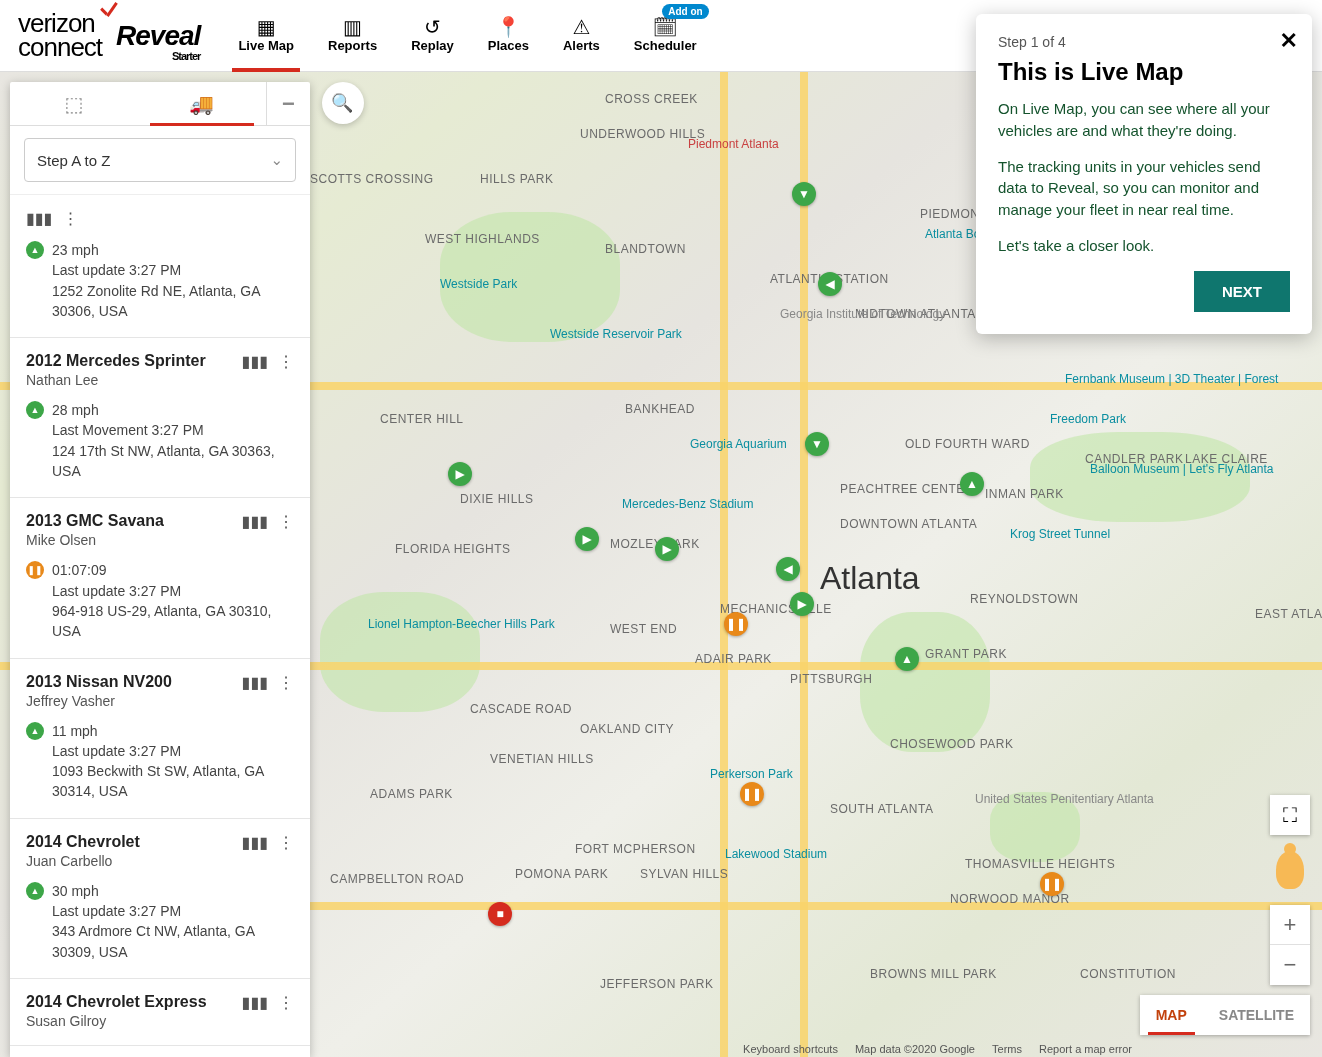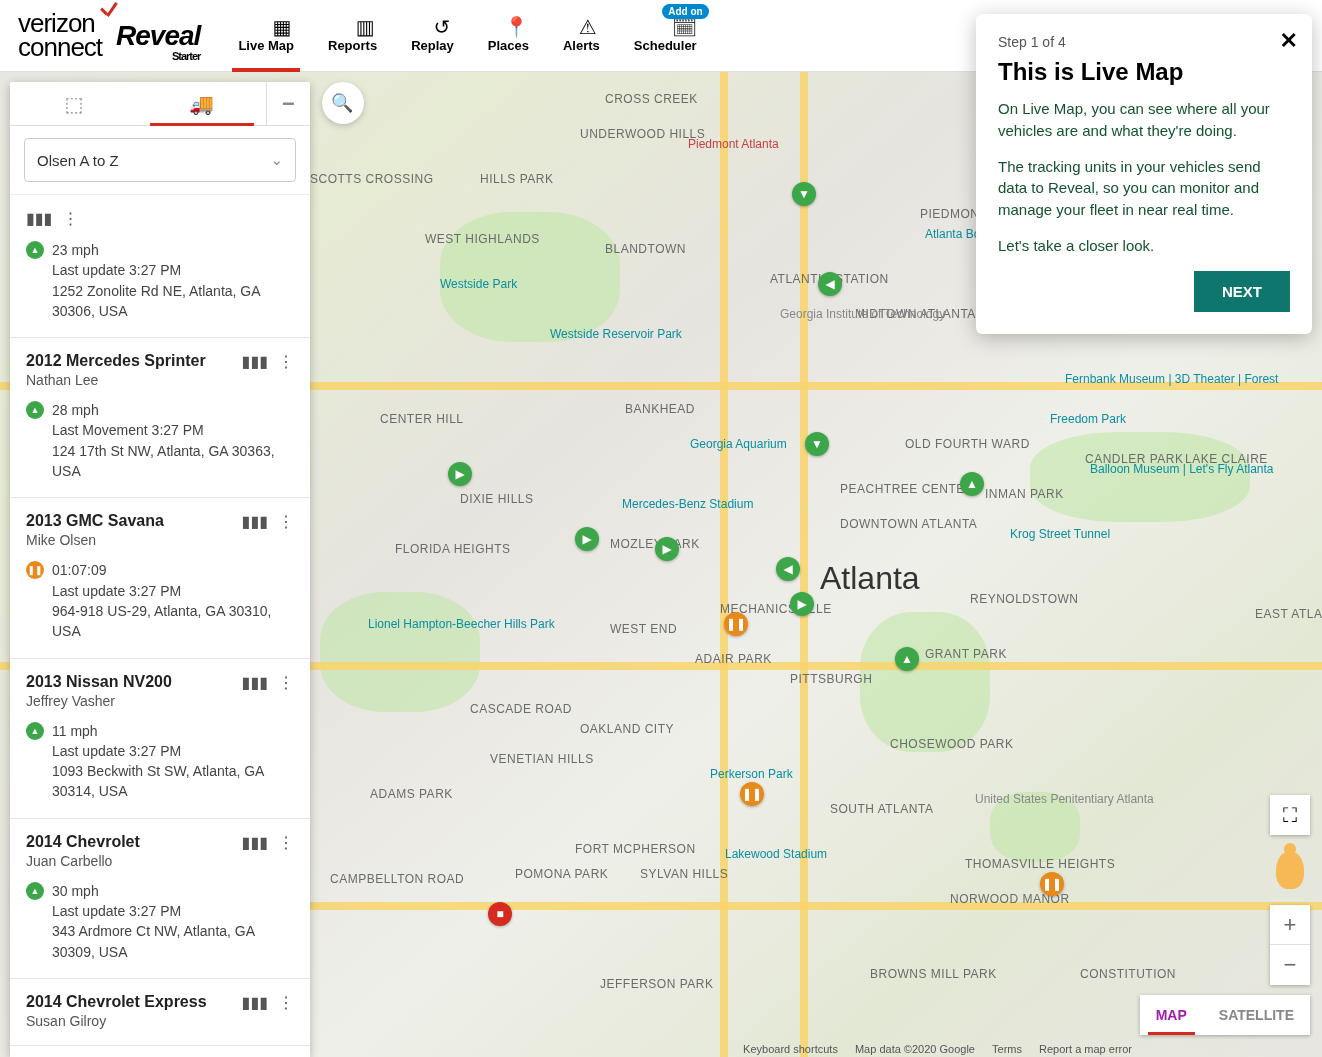--- a/index.html
+++ b/index.html
@@ -13,7 +13,7 @@
 .reveal-logo{font-size:28px;font-weight:900;font-style:italic;color:#000;letter-spacing:-1px;position:relative}
 .reveal-sub{position:absolute;right:0;bottom:-10px;font-size:11px;font-style:normal;font-weight:600;color:#000}
 .nav{display:flex;gap:34px}
-.nav-item{display:flex;flex-direction:column;align-items:flex-end;gap:0;cursor:pointer;position:relative;padding-bottom:2px}
+.nav-item{display:flex;flex-direction:column;align-items:center;gap:0;cursor:pointer;position:relative;padding-bottom:2px}
 .nav-item.active::after{content:"";position:absolute;bottom:-17px;left:-6px;right:-6px;height:4px;background:#d52b1e}
 .nav-icon{width:24px;height:22px;display:flex;align-items:center;justify-content:center;font-size:20px;color:#000}
 .nav-label{font-size:13px;font-weight:700;color:#000}

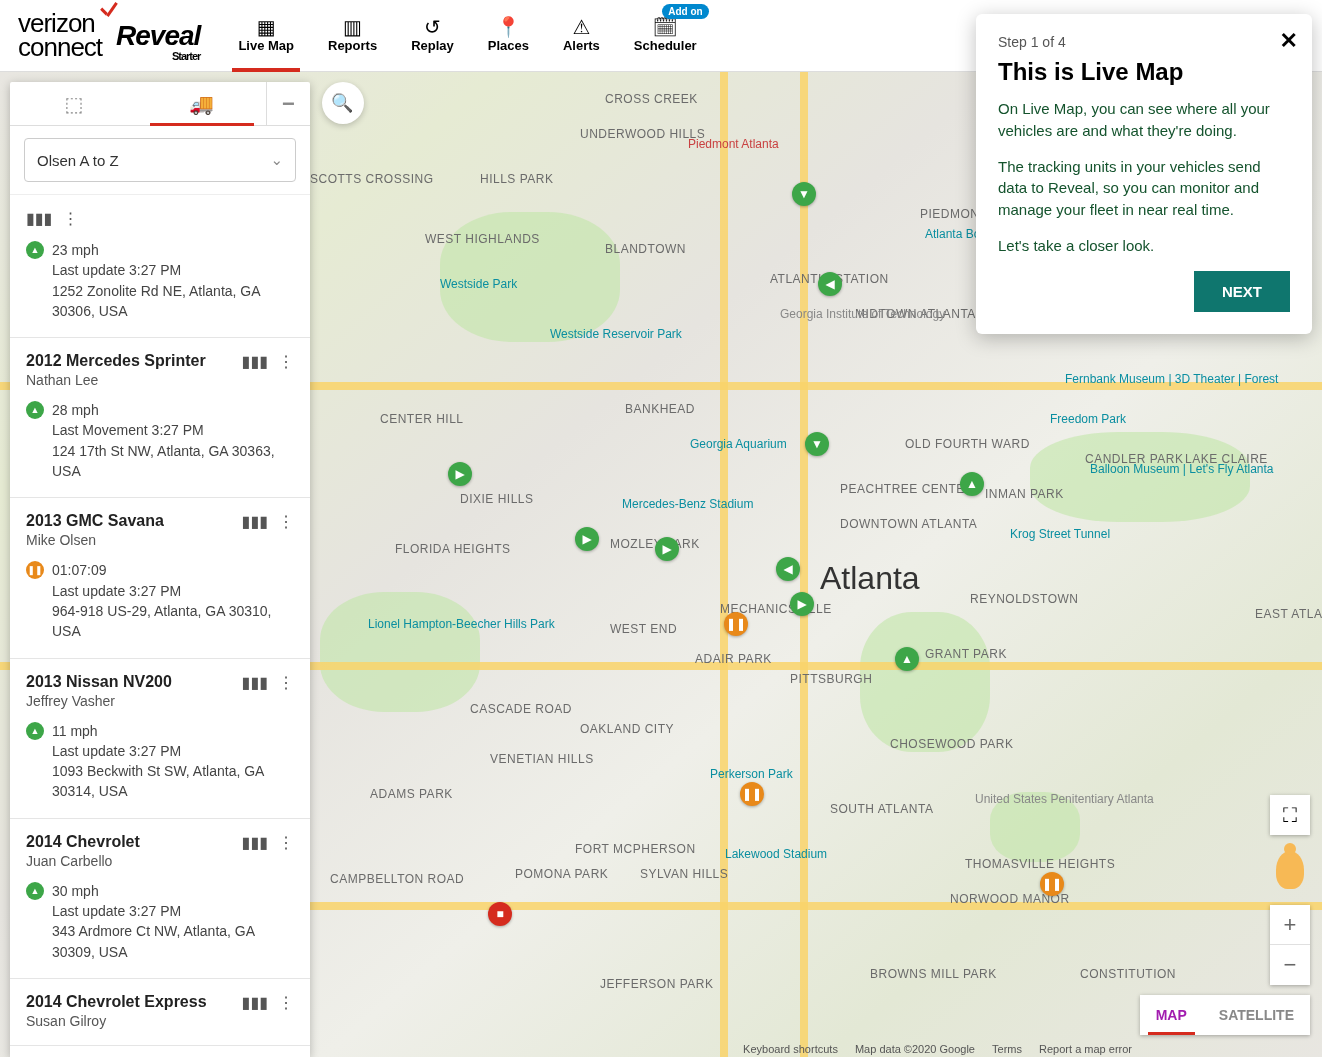--- a/index.html
+++ b/index.html
@@ -241,7 +241,7 @@
   </div>
   <div class="sort-row">
     <div class="sort-select">
-      <span>Olsen A to Z</span>
+      <span>Step A to Z</span>
       <span style="color:#888">⌄</span>
     </div>
   </div>

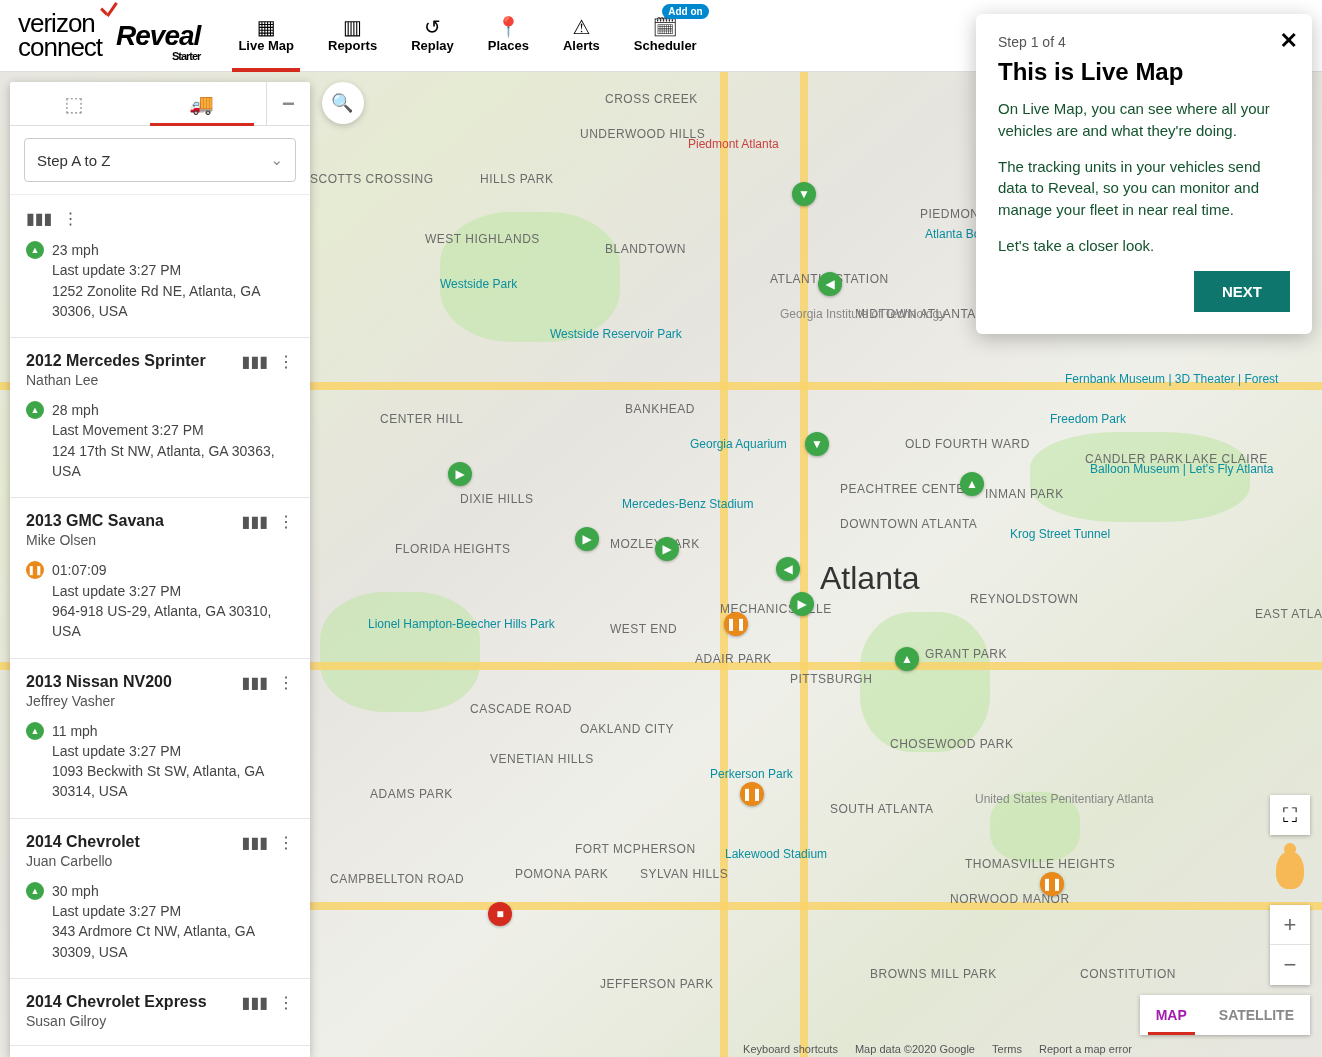--- a/index.html
+++ b/index.html
@@ -68,7 +68,7 @@
 .zoom div:first-child{border-bottom:1px solid #e0e0e0}
 .maptype{position:absolute;right:12px;bottom:22px;background:#fff;box-shadow:0 1px 4px rgba(0,0,0,.3);display:flex;z-index:4}
 .maptype div{padding:12px 16px;font-size:14px;font-weight:700;color:#888;cursor:pointer;position:relative}
-.maptype div.active{color:#a21caf}
+.maptype div.active{color:#c2410c}
 .maptype div.active::after{content:"";position:absolute;bottom:0;left:8px;right:8px;height:3px;background:#d52b1e}
 .attrib{position:absolute;bottom:2px;right:190px;font-size:11px;color:#555;z-index:4;white-space:nowrap}
 .attrib span{margin-left:14px}

